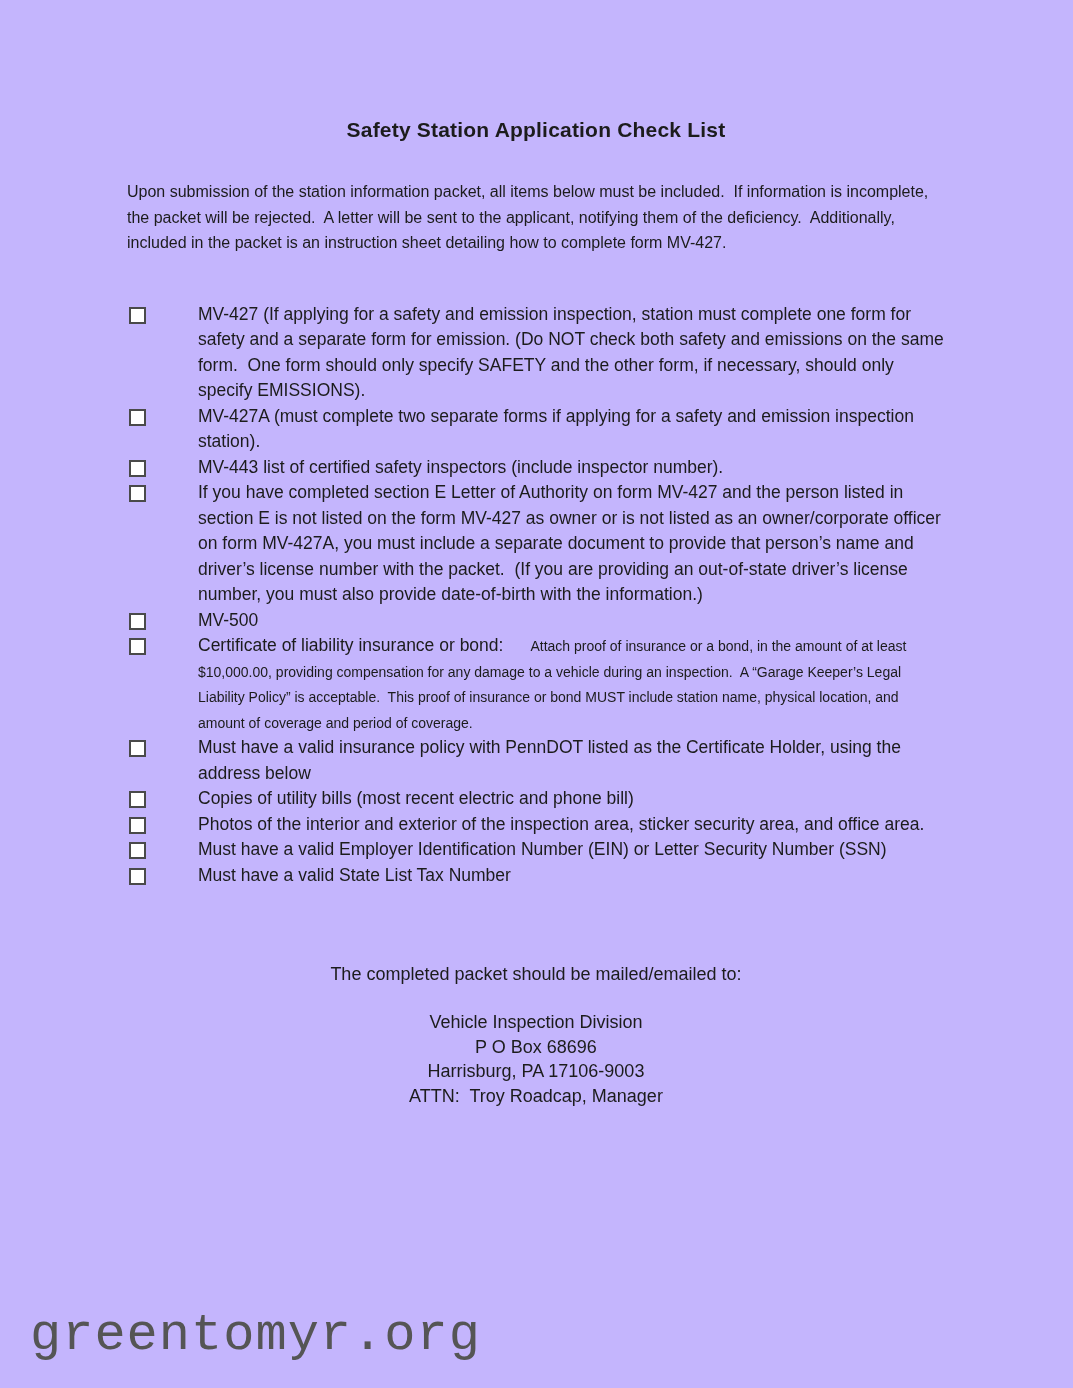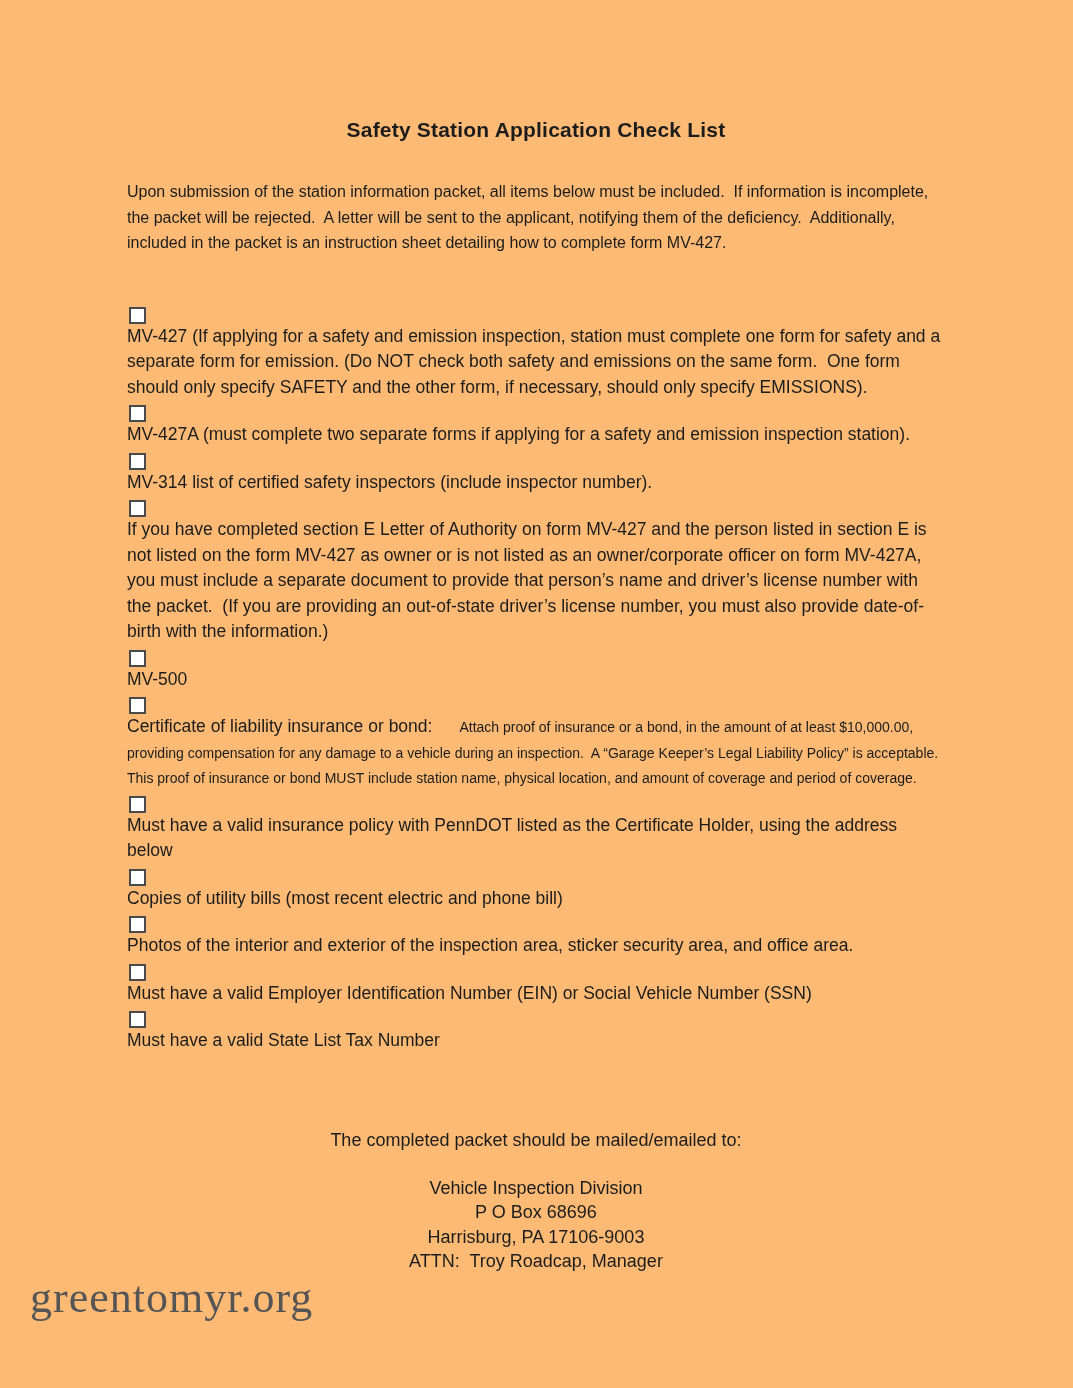--- a/index.html
+++ b/index.html
@@ -11,7 +11,7 @@
     position: relative;
     width: 1073px;
     height: 1388px;
-    background: #fdba74;
+    background: #c4b5fd;
     font-family: "Liberation Sans", sans-serif;
     color: #1c1c1c;
     overflow: hidden;

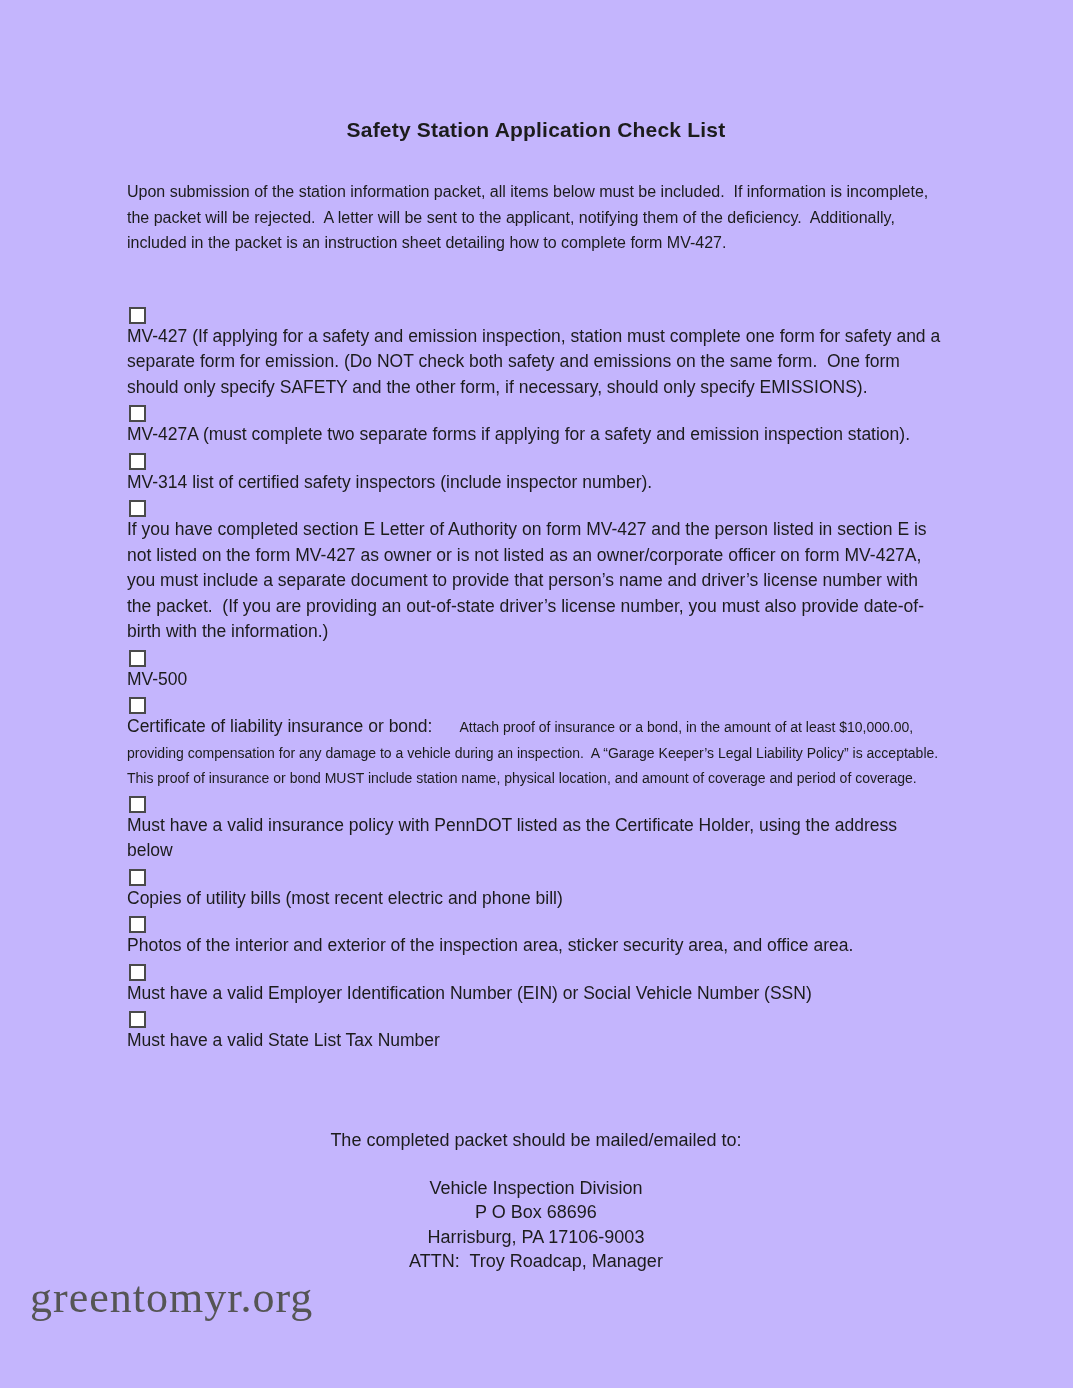--- a/index.html
+++ b/index.html
@@ -41,7 +41,6 @@
   .check-item {
     display: flex;
     align-items: flex-start;
-    flex-direction: column;
   }
   .checkbox {
     flex: none;

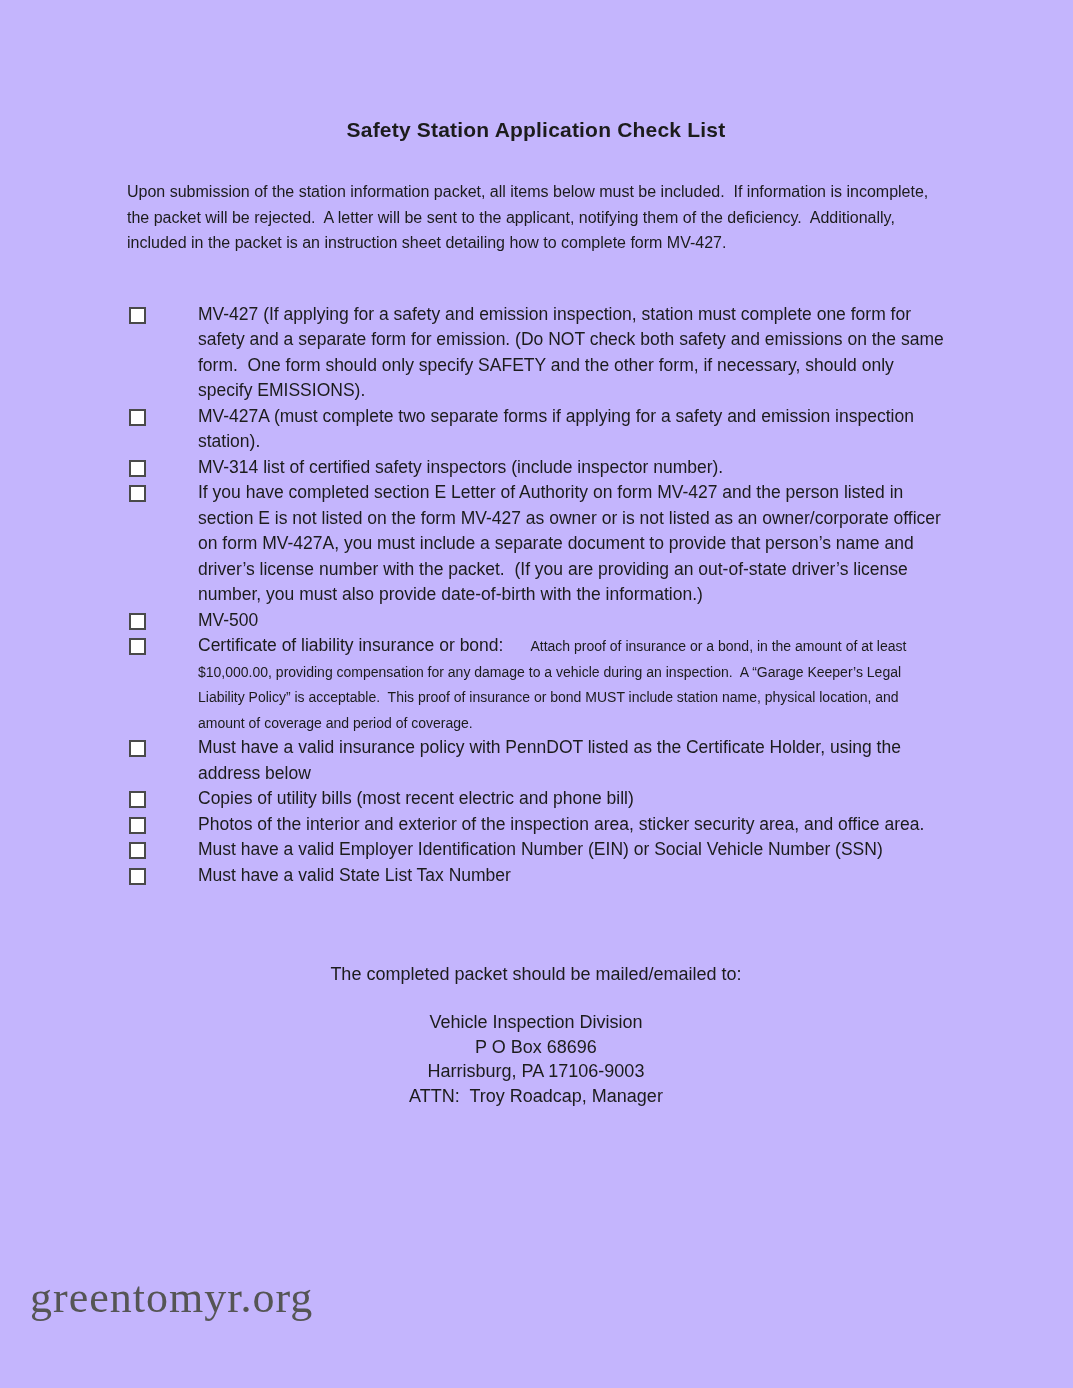--- a/index.html
+++ b/index.html
@@ -121,7 +121,7 @@
 
       <div class="check-item">
         <span class="checkbox"></span>
-        <div class="item-text">MV-314 list of certified safety inspectors (include inspector number).</div>
+        <div class="item-text">MV-443 list of certified safety inspectors (include inspector number).</div>
       </div>
 
       <div class="check-item">

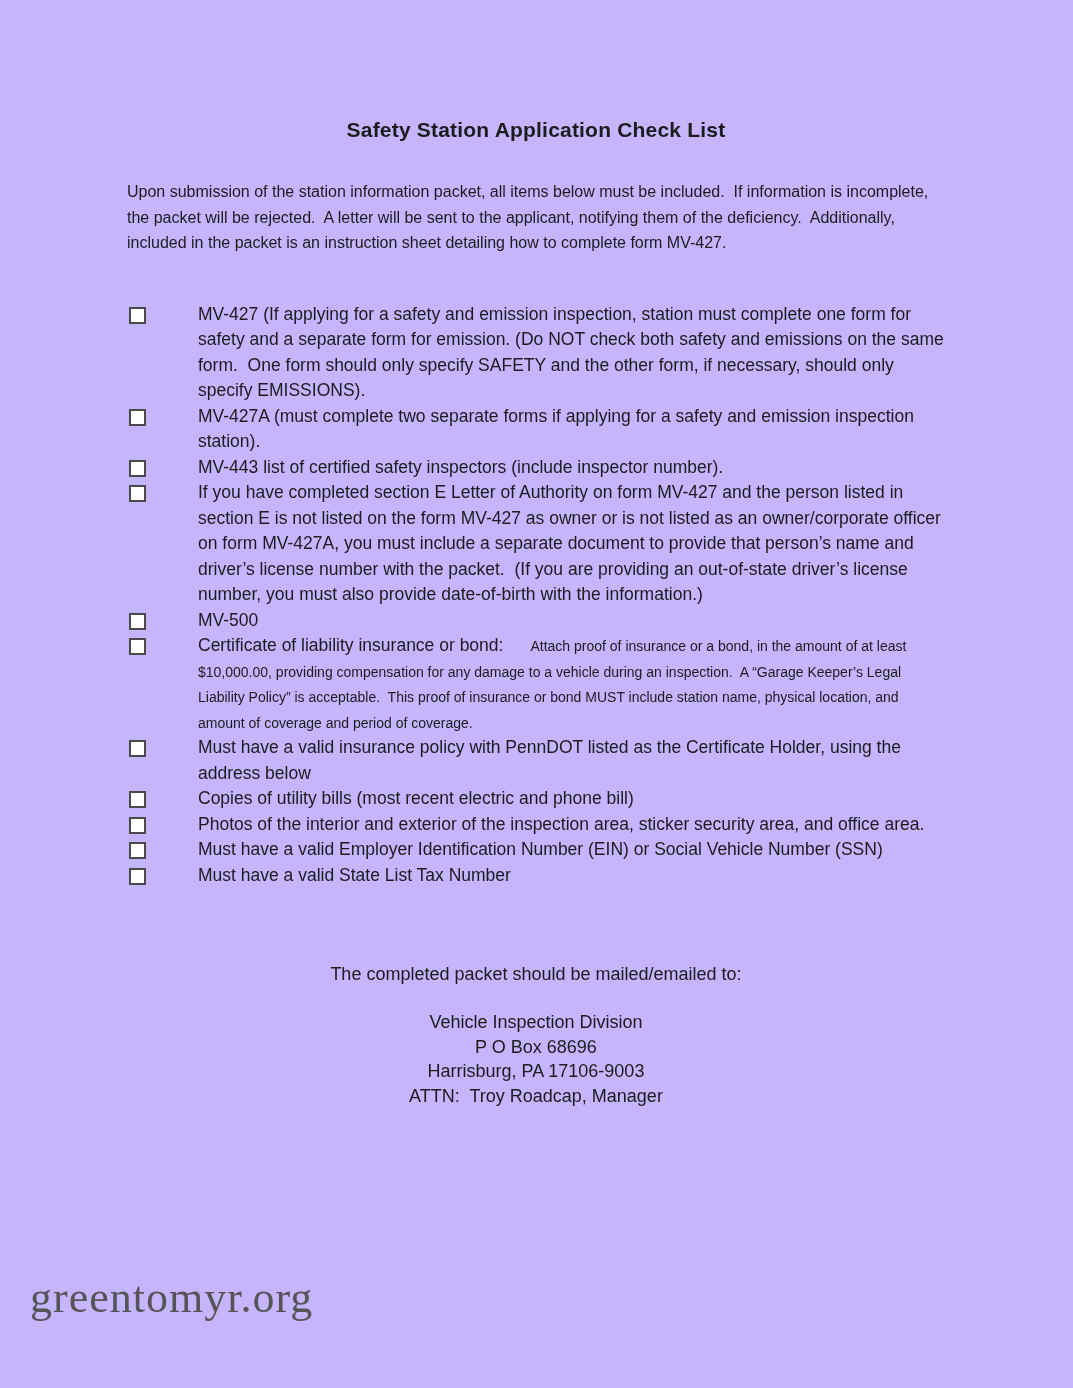--- a/index.html
+++ b/index.html
@@ -157,7 +157,7 @@
 
       <div class="check-item">
         <span class="checkbox"></span>
-        <div class="item-text">Must have a valid Employer Identification Number (EIN) or Social Vehicle Number (SSN)</div>
+        <div class="item-text">Must have a valid Employer Identification Number (EIN) or Letter Security Number (SSN)</div>
       </div>
 
       <div class="check-item">

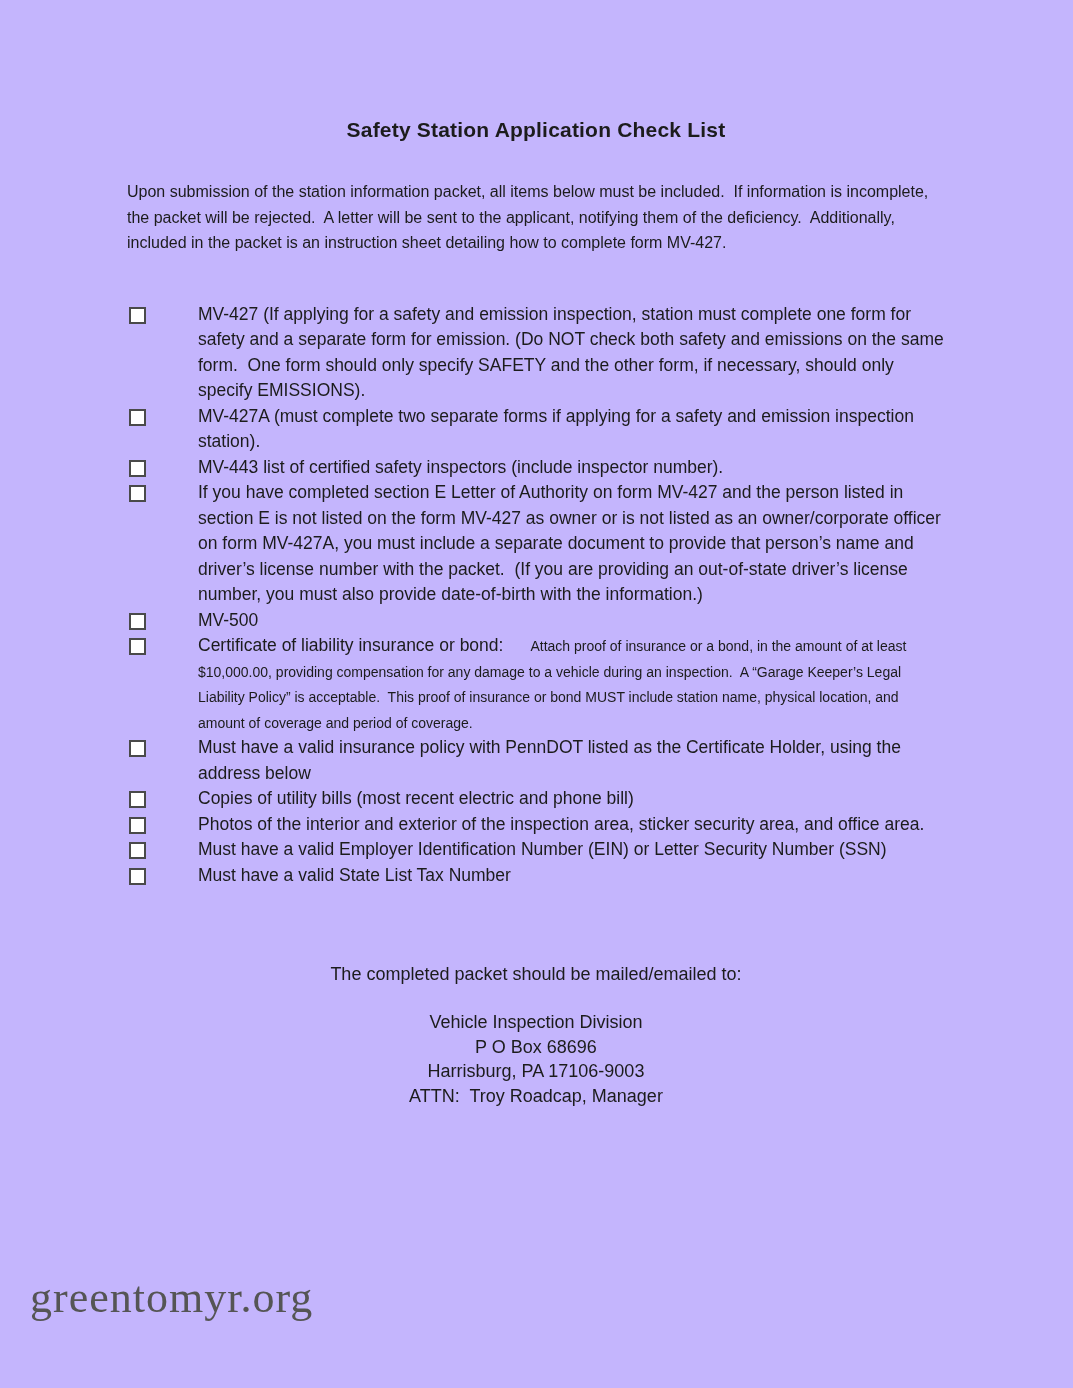--- a/index.html
+++ b/index.html
@@ -90,9 +90,9 @@
   .watermark {
     position: absolute;
     left: 30px;
-    top: 1272px;
-    font-family: Liberation Serif, serif;
-    font-size: 44px;
+    top: 1306px;
+    font-family: Liberation Mono, monospace;
+    font-size: 52px;
     letter-spacing: 1px;
     color: #555555;
   }

